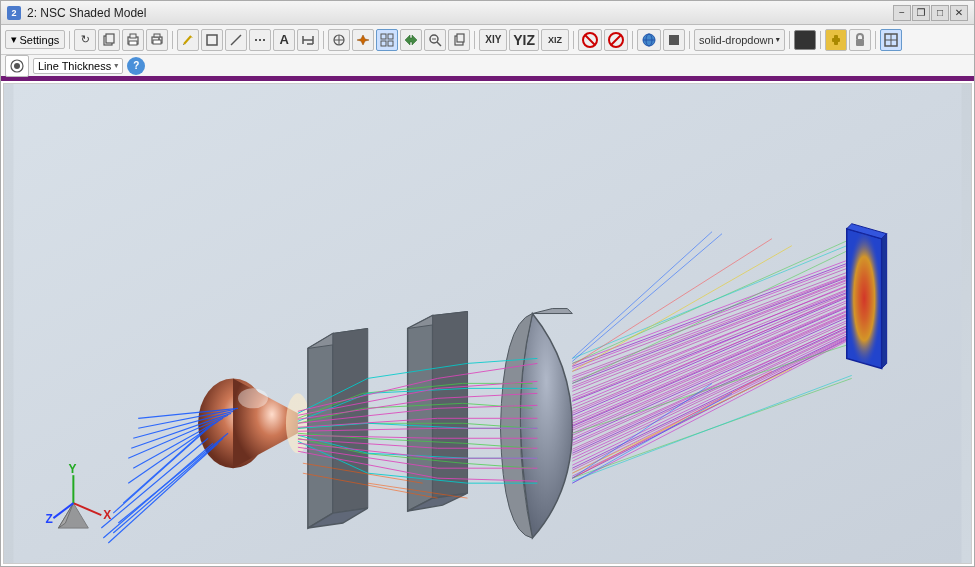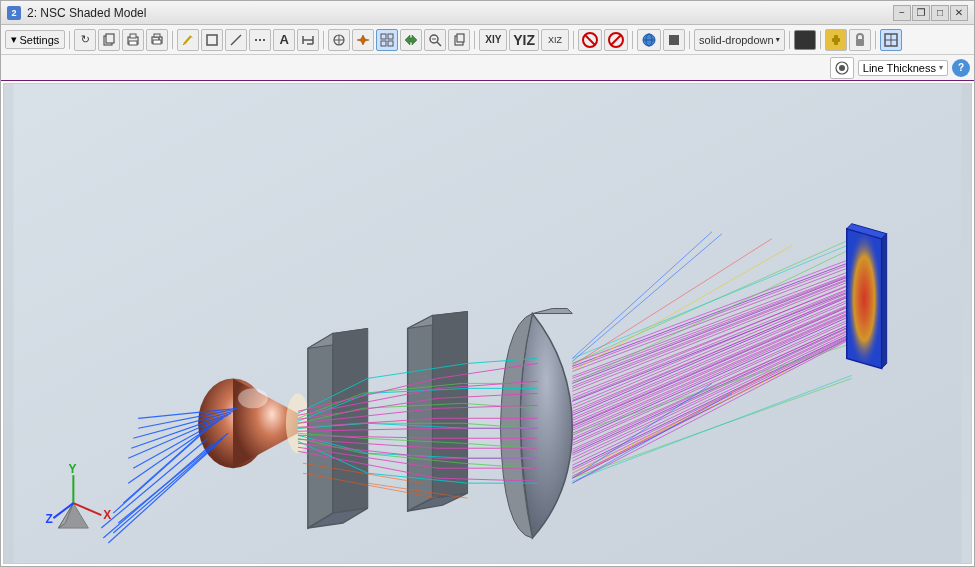--- a/index.html
+++ b/index.html
@@ -158,7 +158,7 @@
     <div class="tb-separator"></div>
     <div class="tb-btn" style="font-size:10px;font-weight:bold;min-width:28px;">XIY</div>
     <div class="tb-btn" style="font-size:14px;font-weight:bold;min-width:28px;">YIZ</div>
-    <div class="tb-btn" style="font-size:9px;font-weight:normal;min-width:28px;">XIZ</div>
+    <div class="tb-btn" style="font-size:9px;font-weight:bold;min-width:28px;">XIZ</div>
     <div class="tb-separator"></div>
     <div class="tb-btn">
       <svg width="16" height="16" viewBox="0 0 16 16">

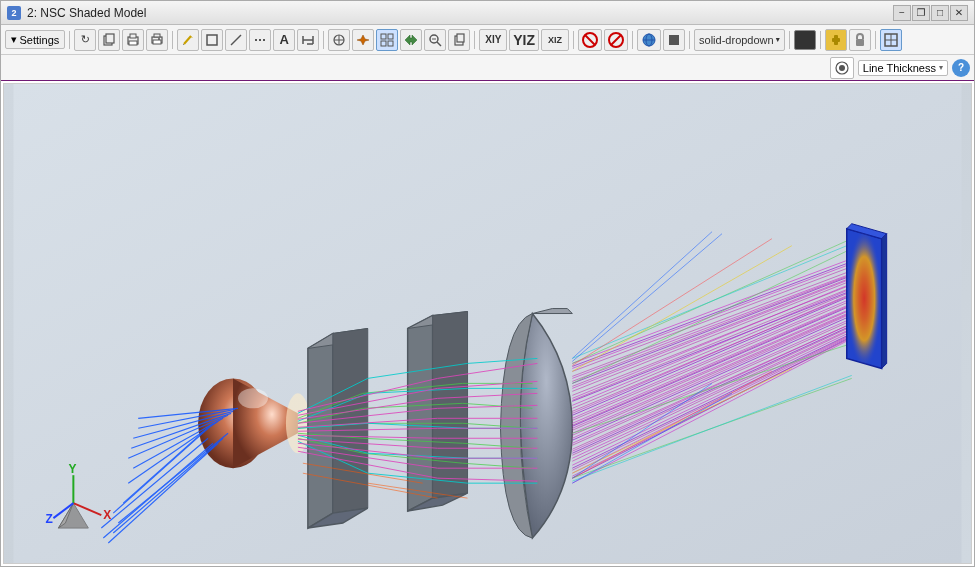--- a/index.html
+++ b/index.html
@@ -14,7 +14,7 @@
     .title-btn { width: 18px; height: 16px; background: #ddd; border: 1px solid #aaa; cursor: pointer; display: flex; align-items: center; justify-content: center; font-size: 10px; color: #333; }
 
     .toolbar-row1 { background: #f5f5f5; border-bottom: 1px solid #ccc; padding: 2px 4px; display: flex; align-items: center; gap: 2px; height: 30px; }
-    .toolbar-row2 { background: #f5f5f5; border-bottom: 1px solid #701a75; padding: 2px 4px; display: flex; align-items: center; gap: 4px; height: 26px; justify-content: flex-end; }
+    .toolbar-row2 { background: #f5f5f5; border-bottom: 5px solid #701a75; padding: 2px 4px; display: flex; align-items: center; gap: 4px; height: 26px; }
 
     .tb-btn { height: 22px; min-width: 22px; background: #efefef; border: 1px solid #bbb; border-radius: 2px; cursor: pointer; display: flex; align-items: center; justify-content: center; font-size: 11px; color: #333; padding: 0 3px; }
     .tb-btn.active { background: #cce0ff; border-color: #6699cc; }

